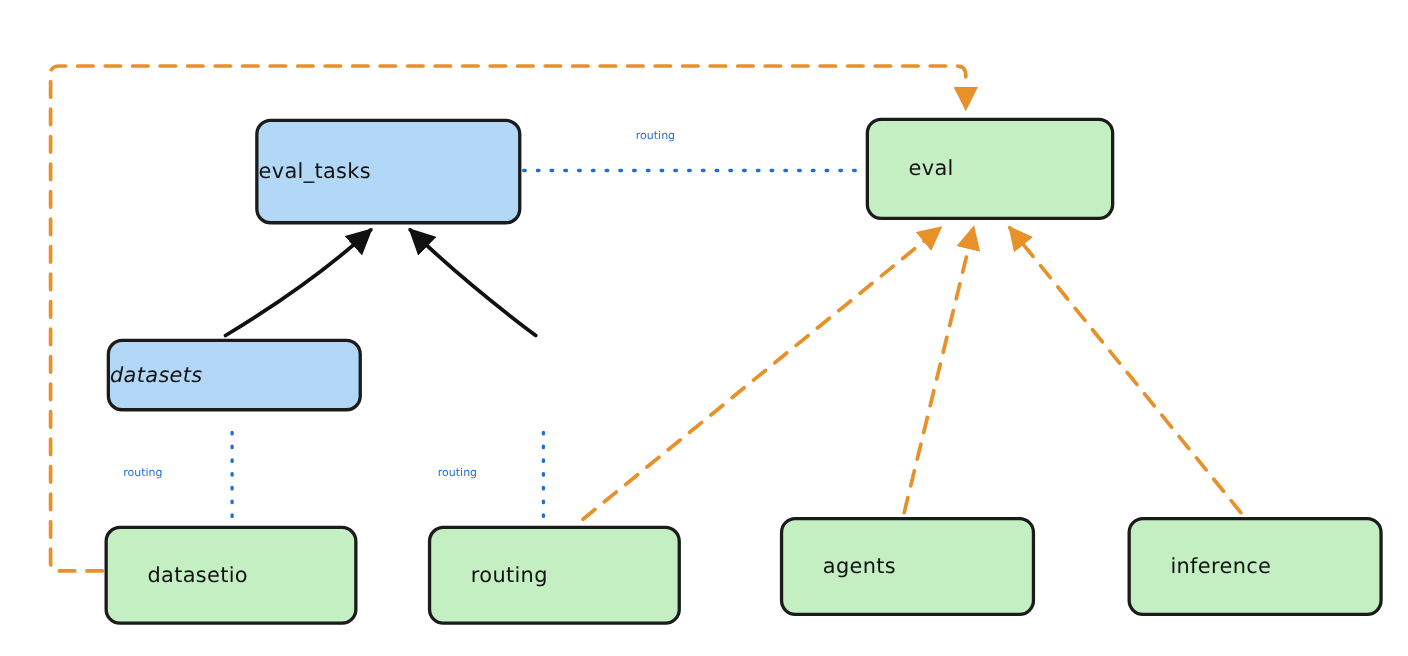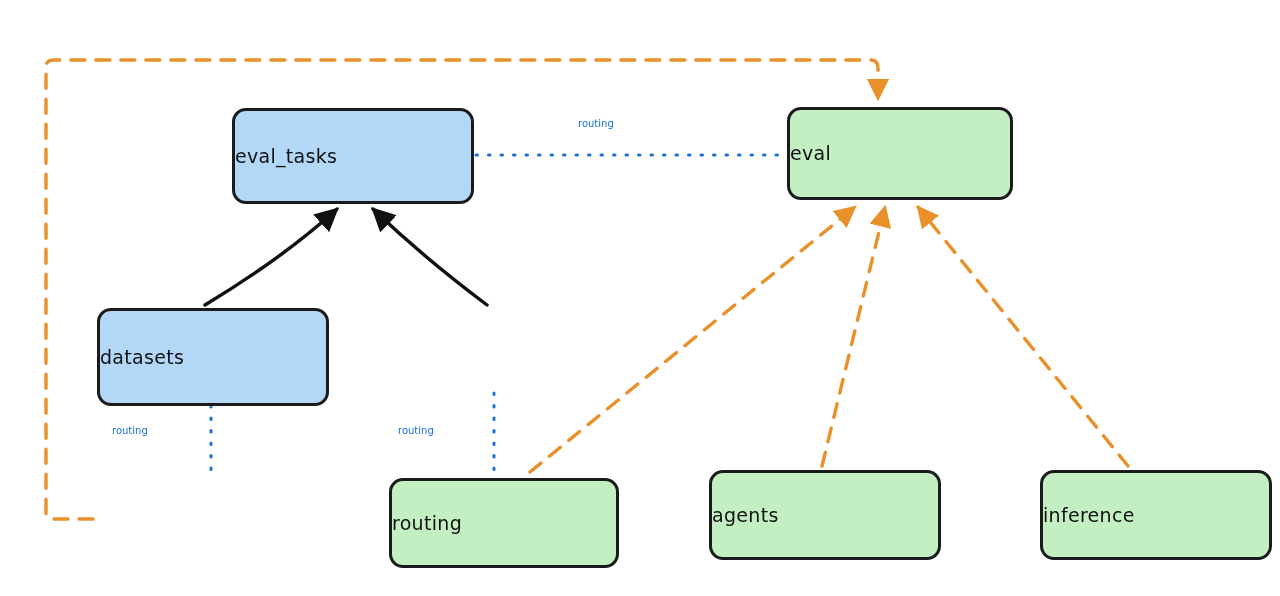--- a/index.html
+++ b/index.html
@@ -50,6 +50,7 @@
   }
   .node.provider {
     background: #c4efc3;
+    padding-left: 36px;
   }
   .edge-label {
     position: absolute;

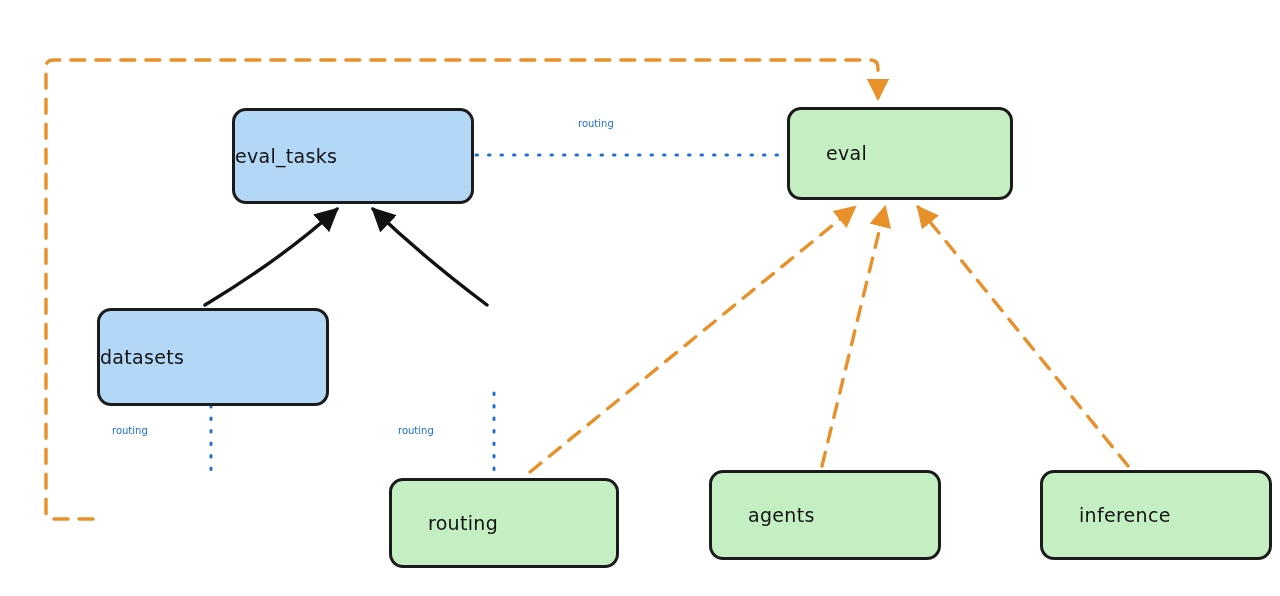--- a/index.html
+++ b/index.html
@@ -102,7 +102,7 @@
     <span class="node-label">eval</span>
   </div>
 
-  <div class="node api" style="left:97px; top:308px; width:232px; height:98px;">
+  <div class="node api" style="left:97px; top:308px; width:232px; height:66px;font-style:italic;">
     <span class="node-label">datasets</span>
   </div>
 

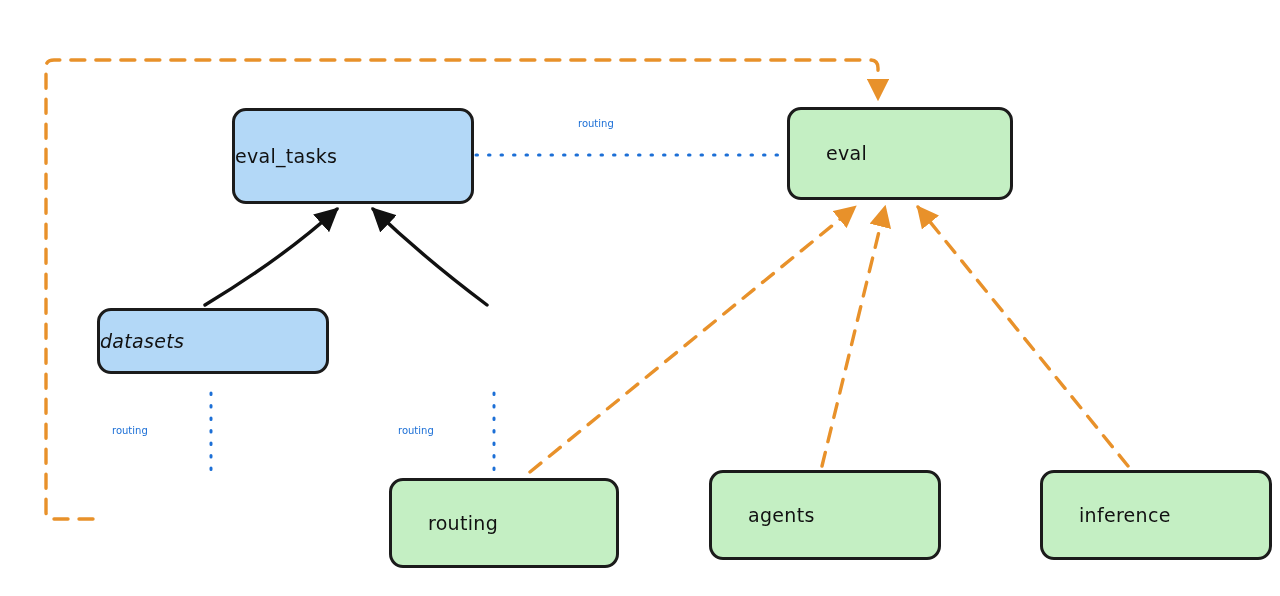--- a/index.html
+++ b/index.html
@@ -107,6 +107,9 @@
   </div>
 
 
+  <div class="node provider" style="left:95px; top:478px; width:230px; height:90px;">
+    <span class="node-label">datasetio</span>
+  </div>
 
   <div class="node provider" style="left:389px; top:478px; width:230px; height:90px;">
     <span class="node-label">routing</span>

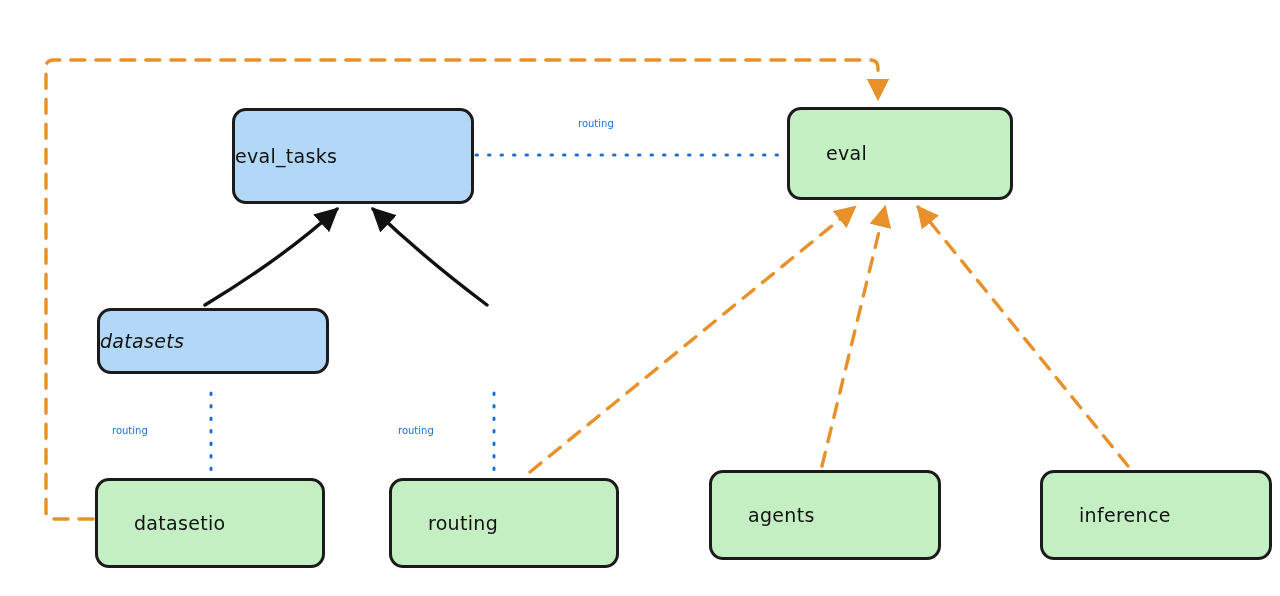--- a/index.html
+++ b/index.html
@@ -119,7 +119,7 @@
     <span class="node-label">agents</span>
   </div>
 
-  <div class="node provider" style="left:1025px; top:470px; width:232px; height:90px;margin-left:15px;">
+  <div class="node provider" style="left:1025px; top:470px; width:232px; height:90px;">
     <span class="node-label">inference</span>
   </div>
 

